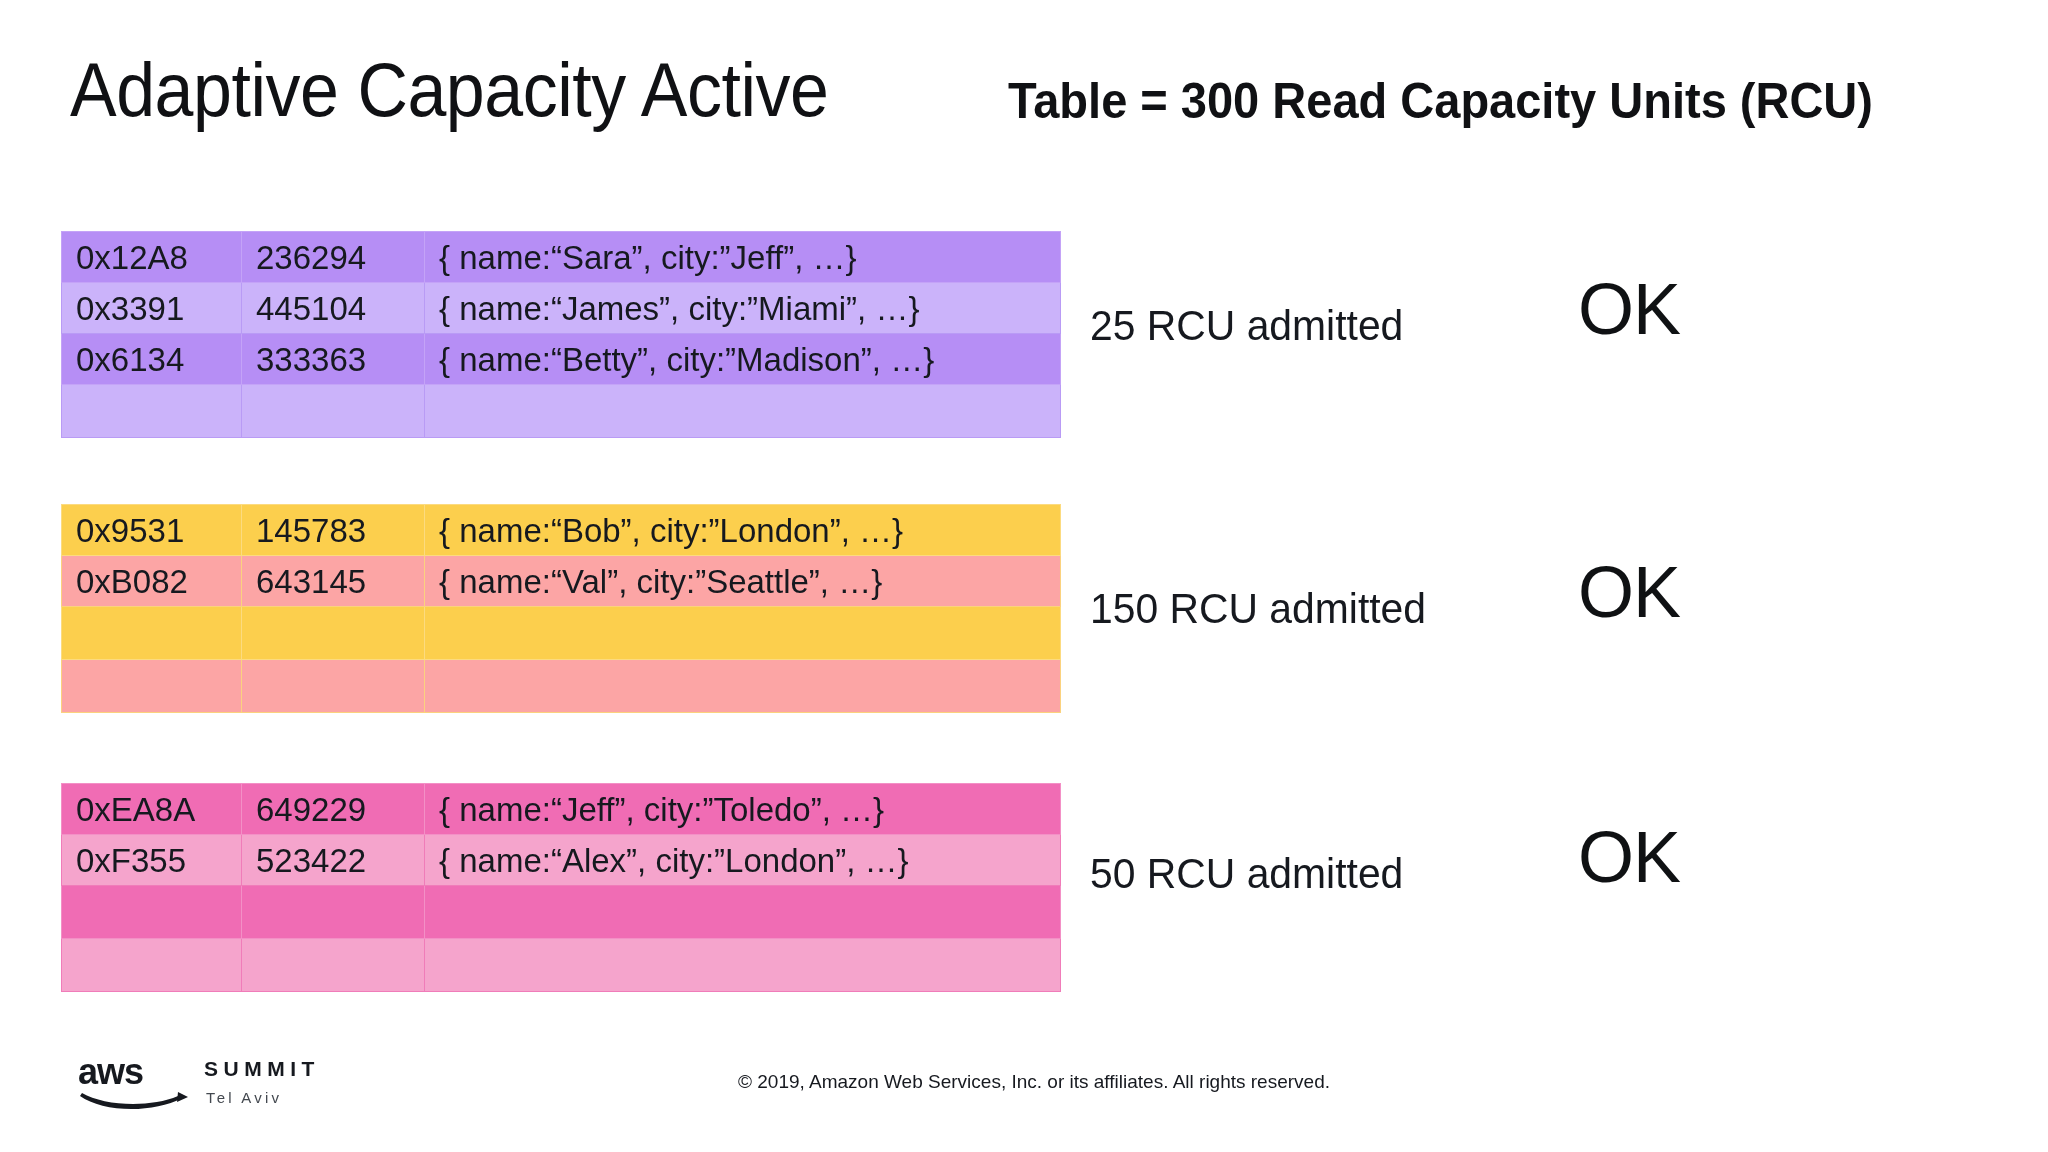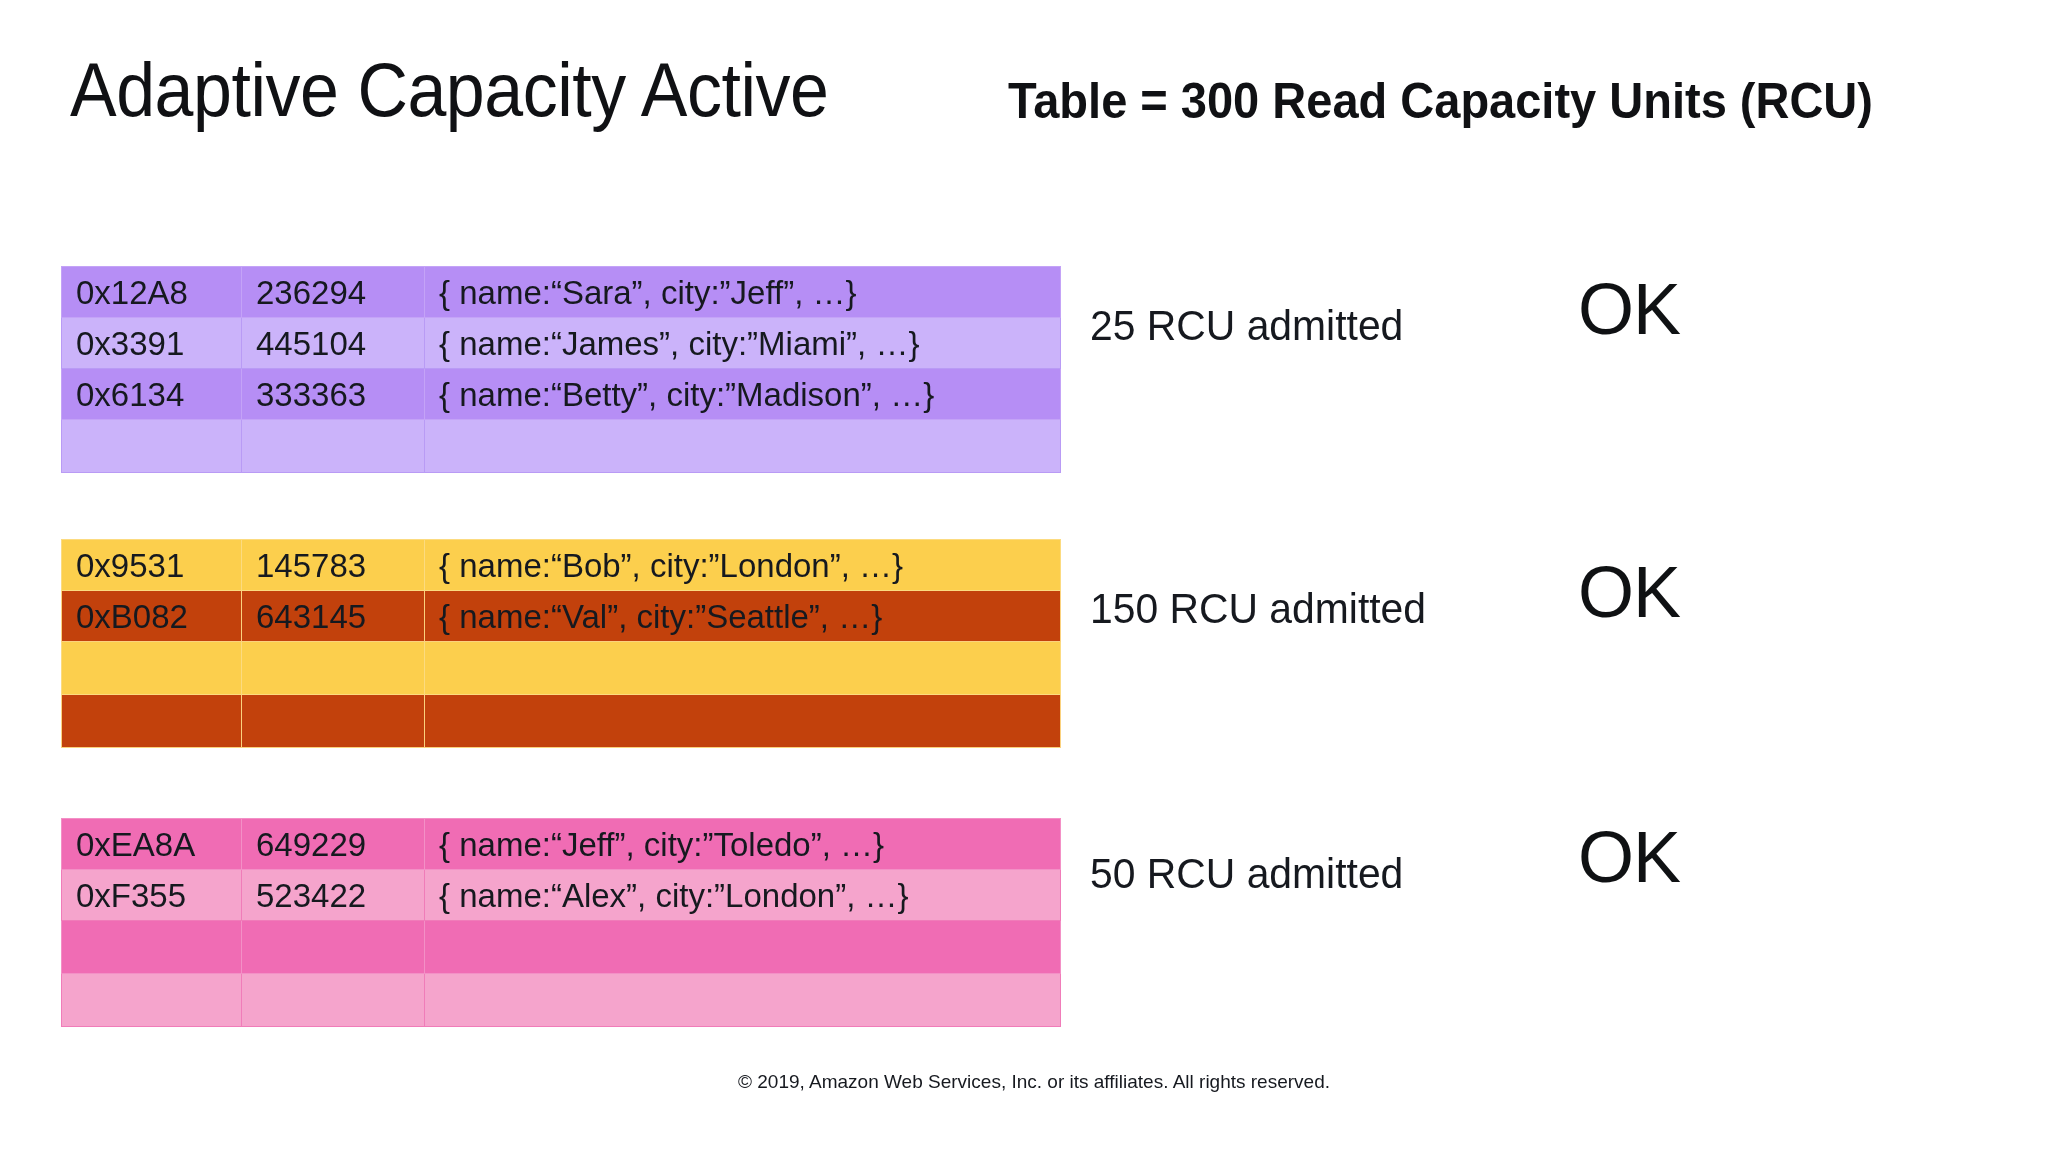--- a/index.html
+++ b/index.html
@@ -61,7 +61,6 @@
     width: 954px;
     border-collapse: collapse;
     table-layout: fixed;
-    margin-top: 35px;
   }
   .part-table td {
     height: 50px;

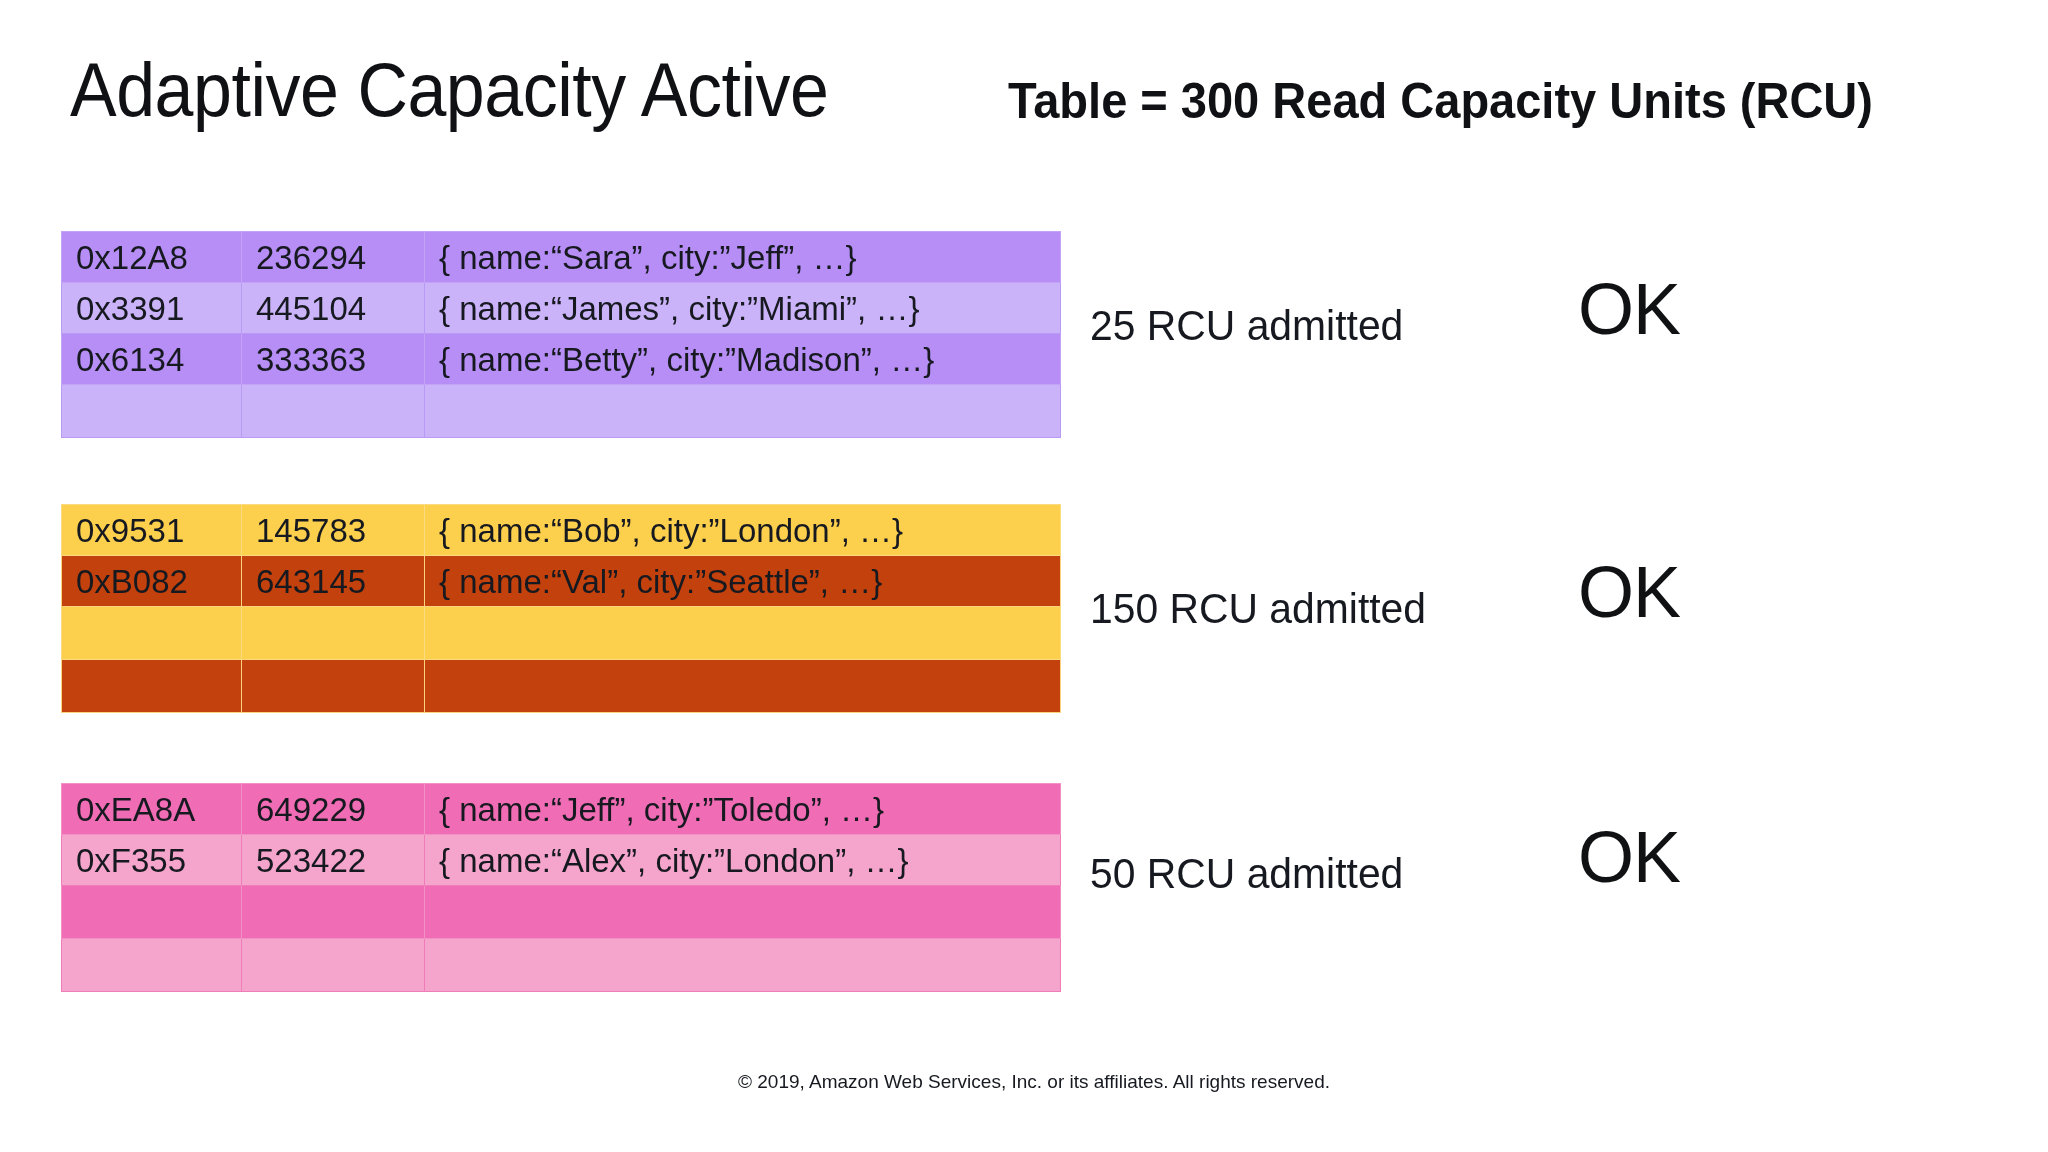--- a/index.html
+++ b/index.html
@@ -83,7 +83,7 @@
   .tbl-purple tr.light td { background: #cbb3fa; border: 1px solid #b99bf5; }
   
   .tbl-orange tr.dark td  { background: #fccf4d; border: 1px solid #fcdb80; }
-  .tbl-orange tr.light td { background: #c2410c; border: 1px solid #fbd27e; }
+  .tbl-orange tr.light td { background: #fca5a5; border: 1px solid #fbd27e; }
   
   .tbl-pink tr.dark td    { background: #f06cb4; border: 1px solid #f390c6; }
   .tbl-pink tr.light td   { background: #f5a4cc; border: 1px solid #f07cb9; }

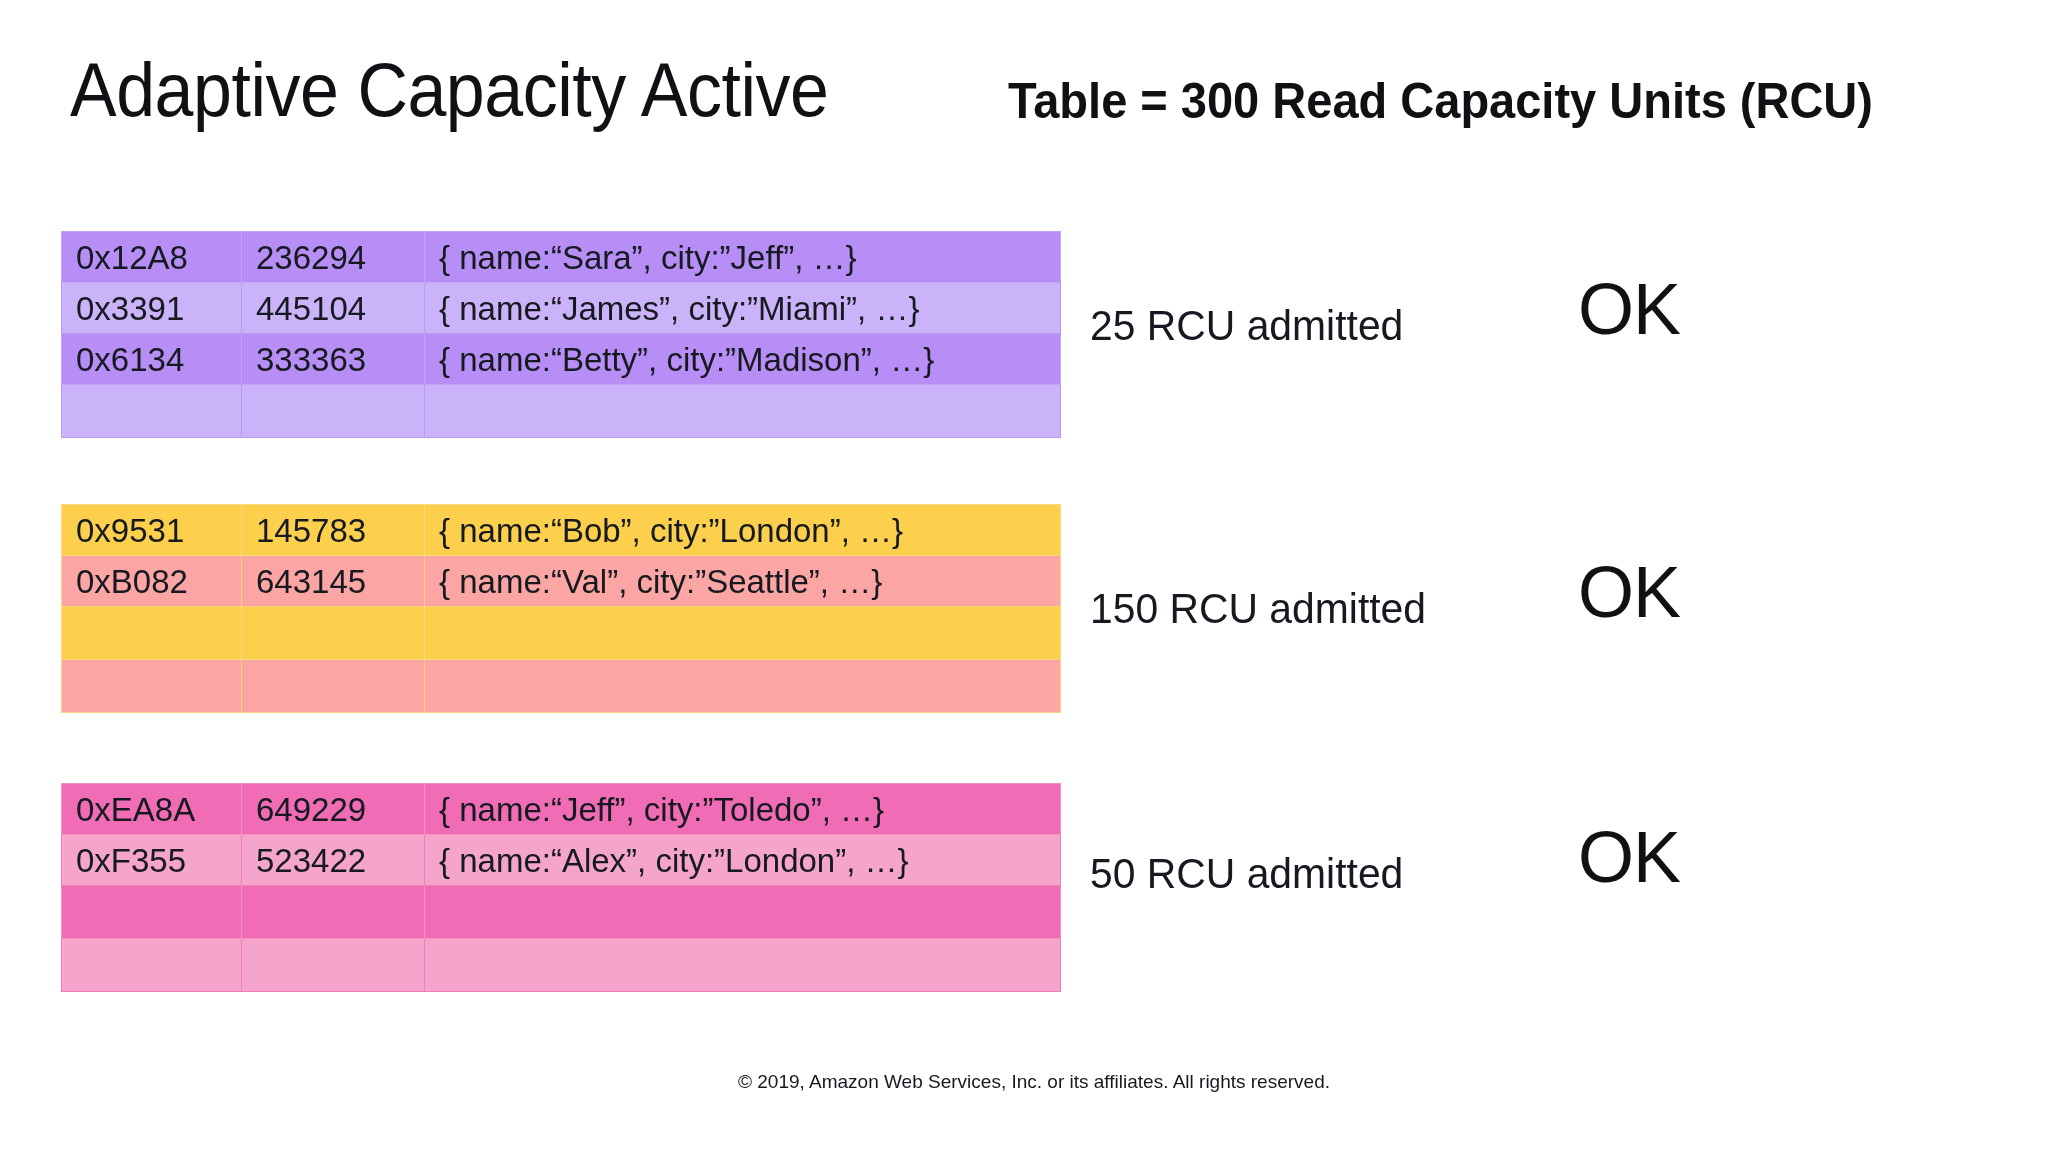--- a/index.html
+++ b/index.html
@@ -260,6 +260,15 @@
 </div>
 
 <div id="footer">
+  <div id="aws-summit-logo">
+    <svg id="aws-wordmark" viewBox="0 0 112 62" xmlns="http://www.w3.org/2000/svg">
+      <text x="0" y="32" font-family="Liberation Sans, sans-serif" font-size="36" font-weight="700" fill="#16191f" letter-spacing="-1">aws</text>
+      <path d="M2 44 C 24 60, 74 62, 104 46 L 100 44 C 72 56, 26 54, 4 41 Z" fill="#16191f"></path>
+      <path d="M100 40 L 110 45 L 99 50 Z" fill="#16191f"></path>
+    </svg>
+    <div id="summit-text">SUMMIT</div>
+    <div id="telaviv-text">Tel Aviv</div>
+  </div>
   <div id="copyright">© 2019, Amazon Web Services, Inc. or its affiliates. All rights reserved.</div>
 </div>
 

